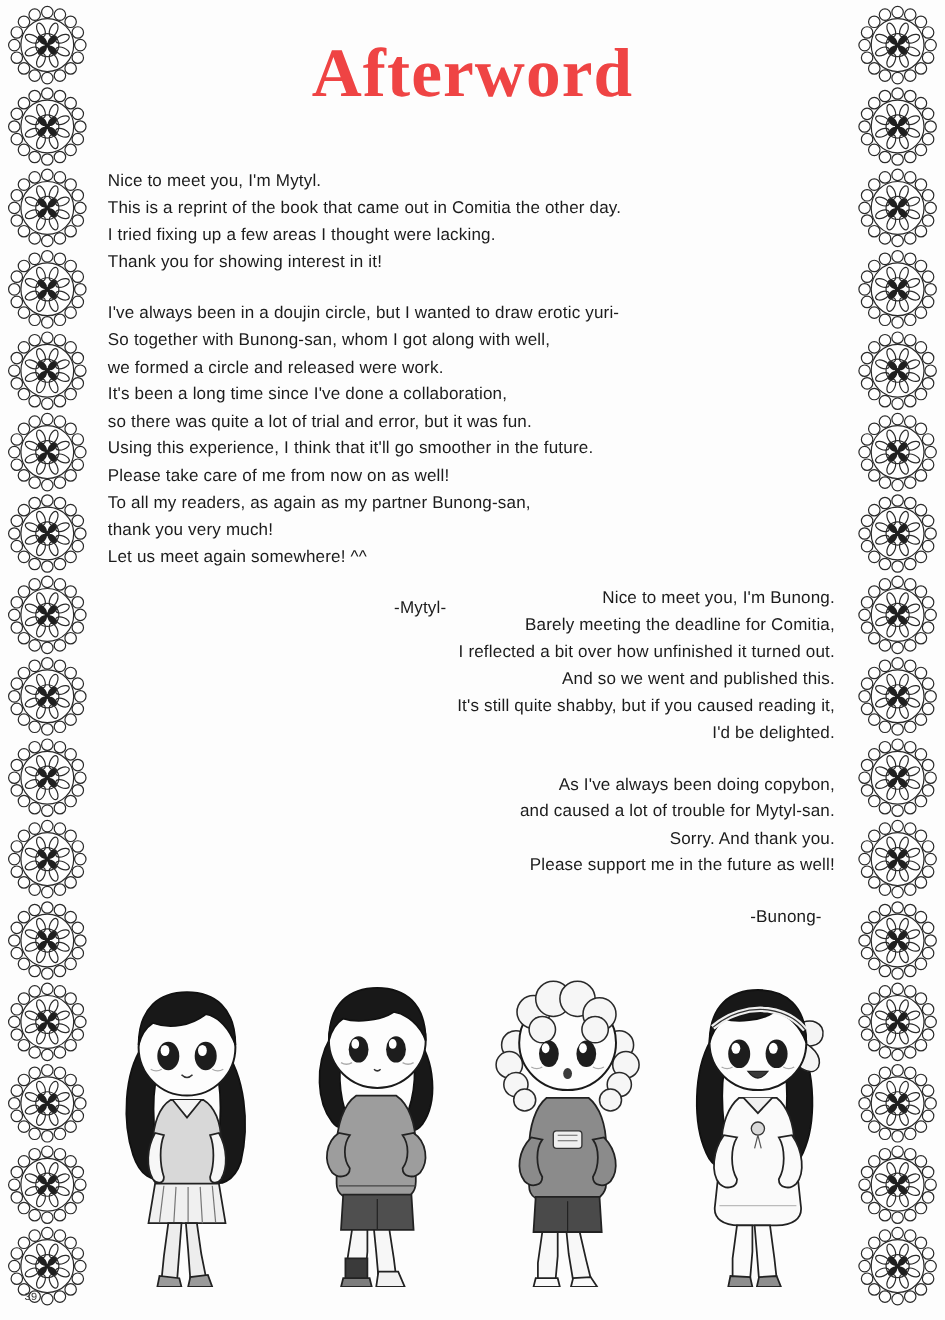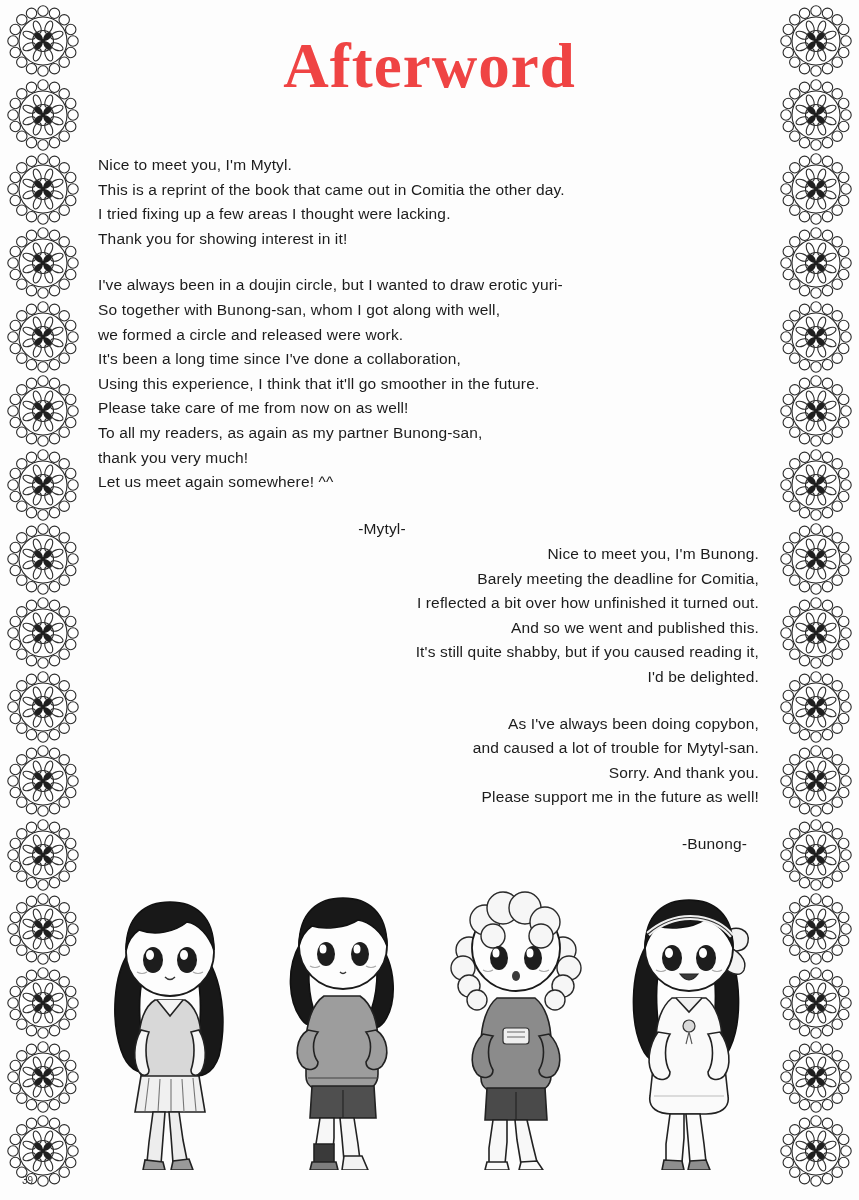--- a/index.html
+++ b/index.html
@@ -1331,6 +1331,7 @@
       <span class="line">So together with Bunong-san, whom I got along with well,</span>
       <span class="line">we formed a circle and released were work.</span>
       <span class="line">It's been a long time since I've done a collaboration,</span>
+      <span class="line">so there was quite a lot of trial and error, but it was fun.</span>
       <span class="line">Using this experience, I think that it'll go smoother in the future.</span>
       <span class="line">Please take care of me from now on as well!</span>
       <span class="line">To all my readers, as again as my partner Bunong-san,</span>

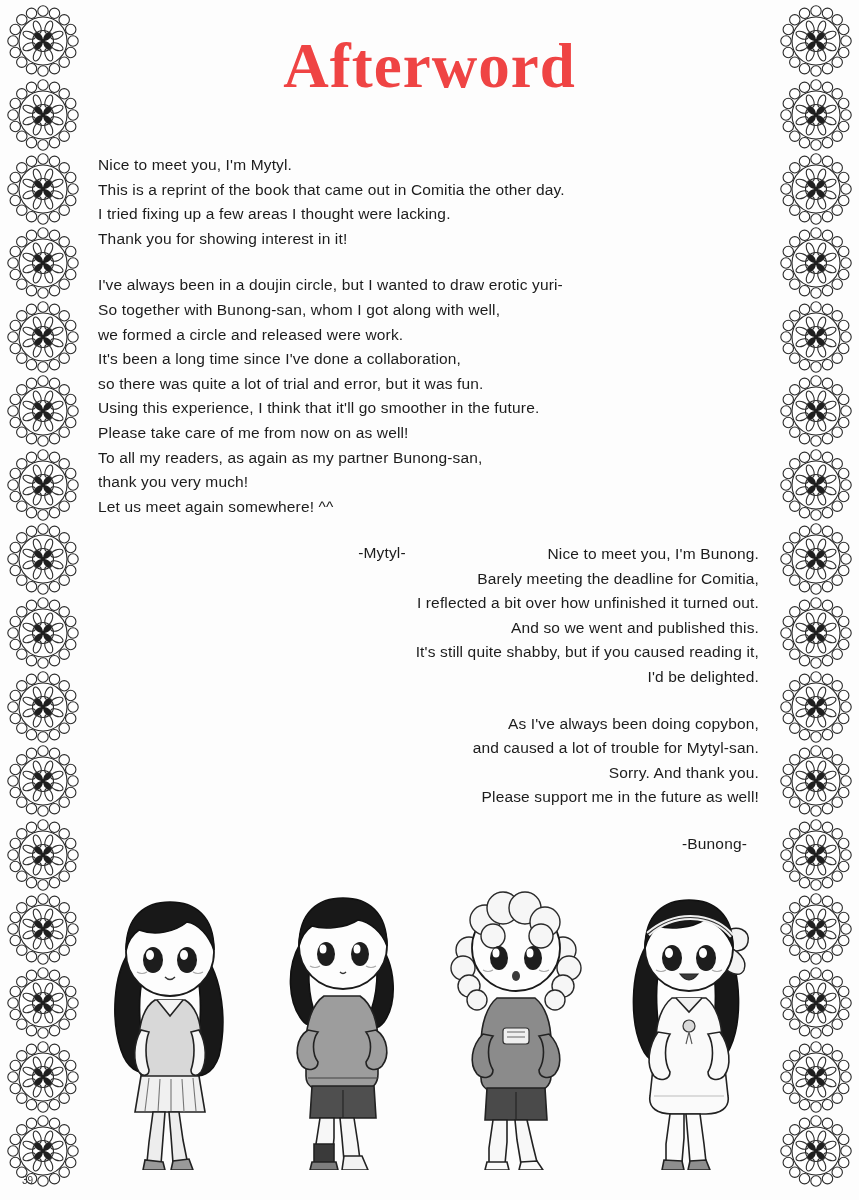--- a/index.html
+++ b/index.html
@@ -88,7 +88,7 @@
     color: #1c1c1c;
     letter-spacing: 0.15px;
   }
-  .afterword-right .para { margin: 12px 0 22px 0; }
+  .afterword-right .para { margin: 2px 0 22px 0; }
   .afterword-right .para:last-child { margin-bottom: 0; }
   .sig-right { margin-top: 8px; padding-right: 12px; }
 

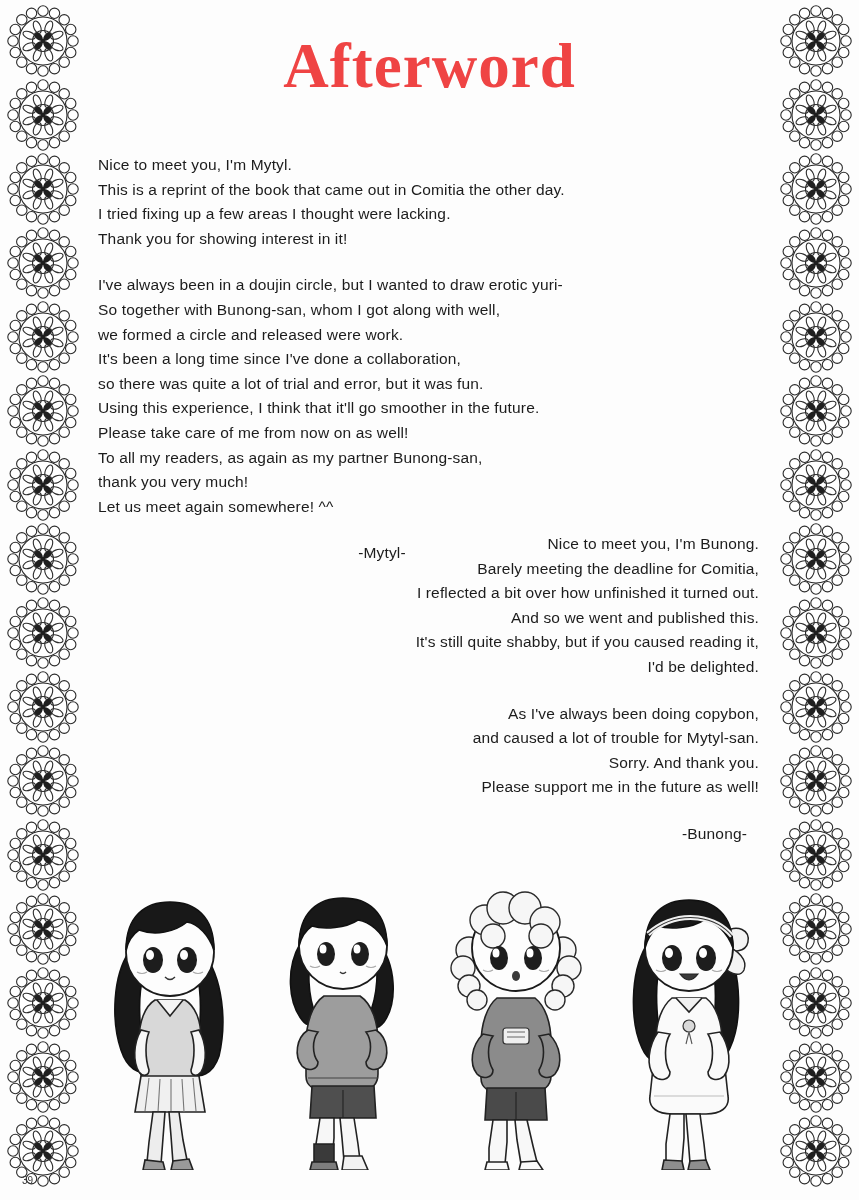--- a/index.html
+++ b/index.html
@@ -101,7 +101,7 @@
     bottom: 14px;
     font-size: 10px;
     color: #3a3a3a;
-    font-family: Liberation Sans, sans-serif;
+    font-family: Liberation Mono, monospace;
   }
 
   

